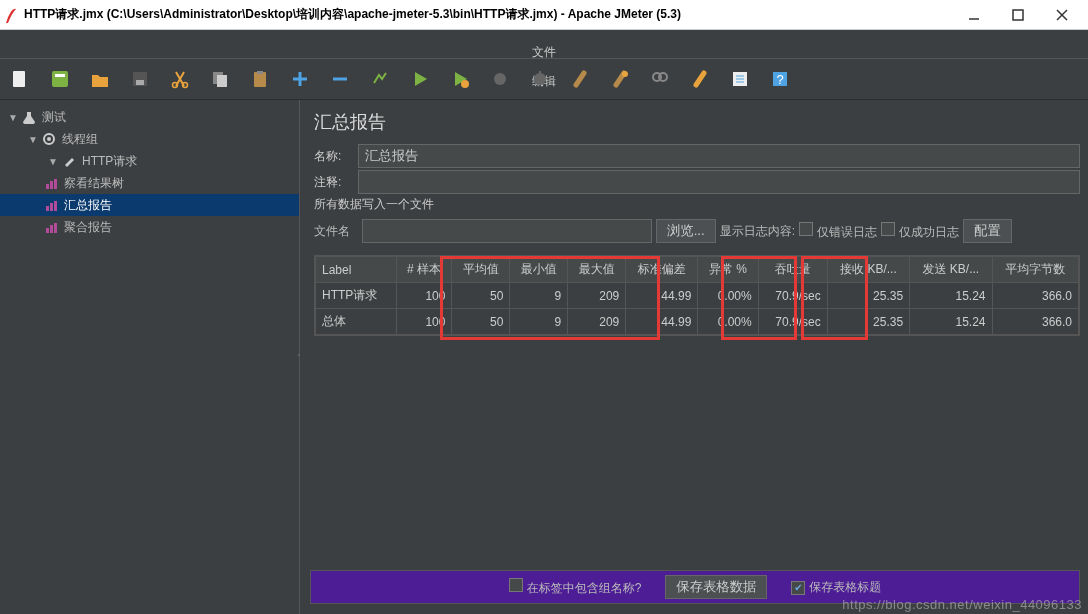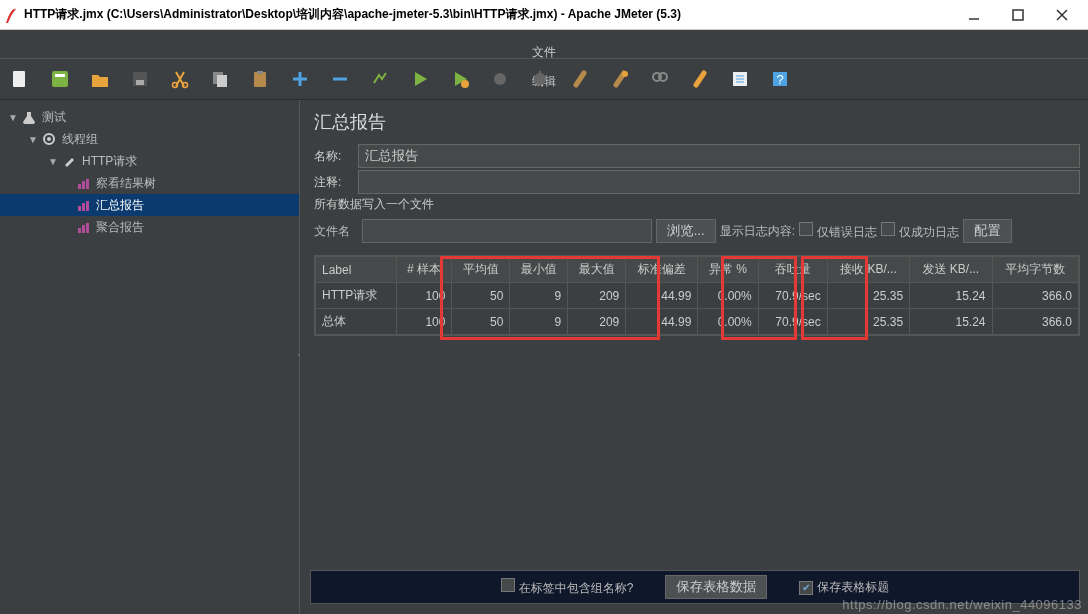--- a/index.html
+++ b/index.html
@@ -24,7 +24,7 @@
 .indent0 { padding-left: 6px; }
 .indent1 { padding-left: 26px; }
 .indent2 { padding-left: 46px; }
-.indent3 { padding-left: 60px; }
+.indent3 { padding-left: 28px; }
 
 .content { flex: 1; background: #3c3f41; padding: 10px 8px 0 14px; position: relative; display: flex; flex-direction: column; }
 .ctitle { font-size: 18px; color: #ddd; margin-bottom: 10px; }

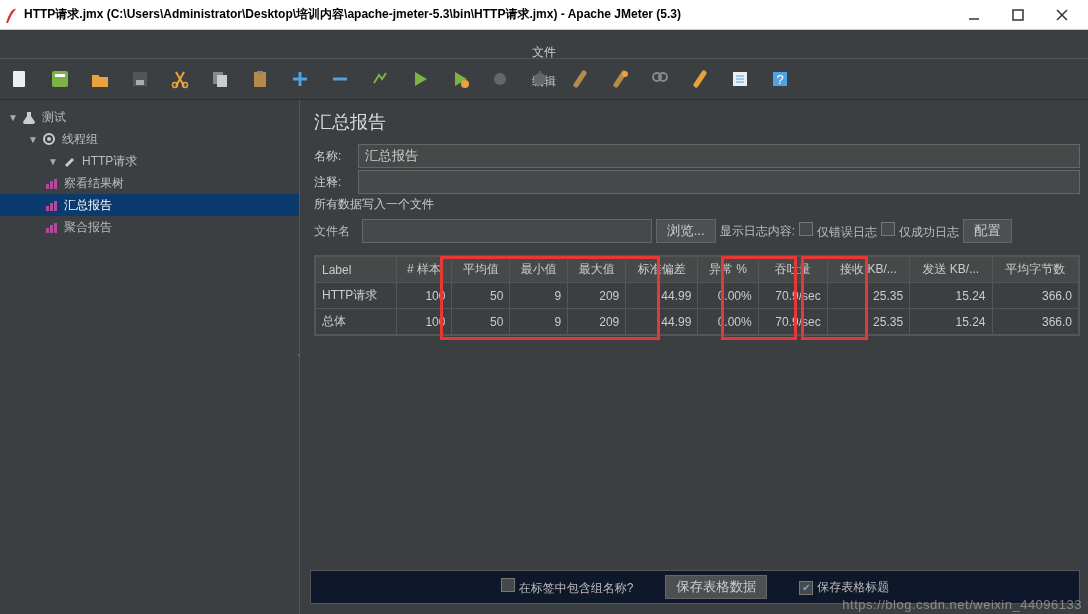--- a/index.html
+++ b/index.html
@@ -48,7 +48,7 @@
 .hbox2 { left: 721px; top: 256px; width: 76px; height: 84px; }
 .hbox3 { left: 801px; top: 256px; width: 67px; height: 84px; }
 
-.footer { position: absolute; bottom: 10px; left: 310px; right: 8px; height: 34px; border: 1px solid #555; display: flex; align-items: center; justify-content: center; gap: 32px; background: #0f172a; }
+.footer { position: absolute; bottom: 10px; left: 310px; right: 8px; height: 34px; border: 1px solid #555; display: flex; align-items: center; justify-content: center; gap: 24px; background: #4c1d95; }
 .vsplit { position: absolute; left: 300px; top: 96px; bottom: 0; width: 6px; display: flex; align-items: center; justify-content: center; }
 .vsplit .dots { writing-mode: vertical-rl; color: #888; }
 

